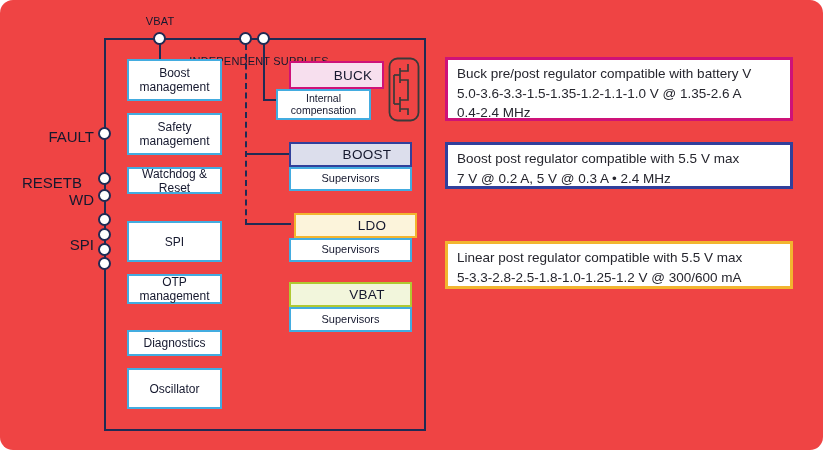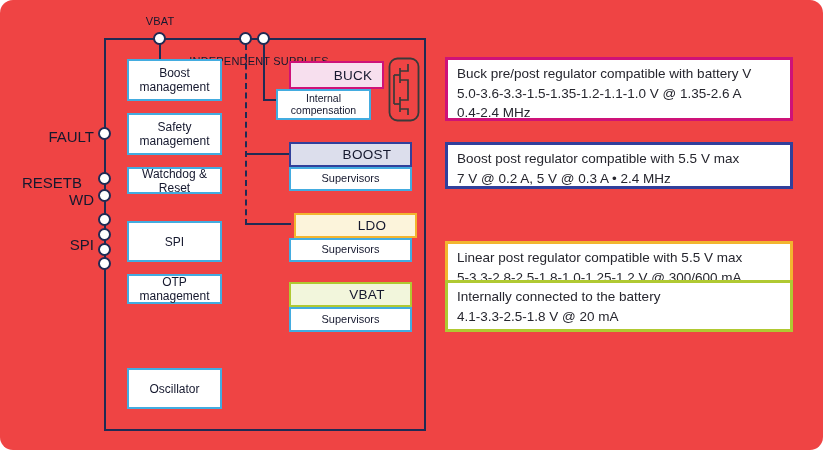--- a/index.html
+++ b/index.html
@@ -132,10 +132,6 @@
     <div>5-3.3-2.8-2.5-1.8-1.0-1.25-1.2 V @ 300/600 mA</div>
   </div>
 
-  <div class="abs desc desc-vref" style="left:445px;top:280px;width:348px;height:52px;">
-    <div>Internally connected to the battery</div>
-    <div>4.1-3.3-2.5-1.8 V @ 20 mA</div>
-  </div>
 
 </div>
 

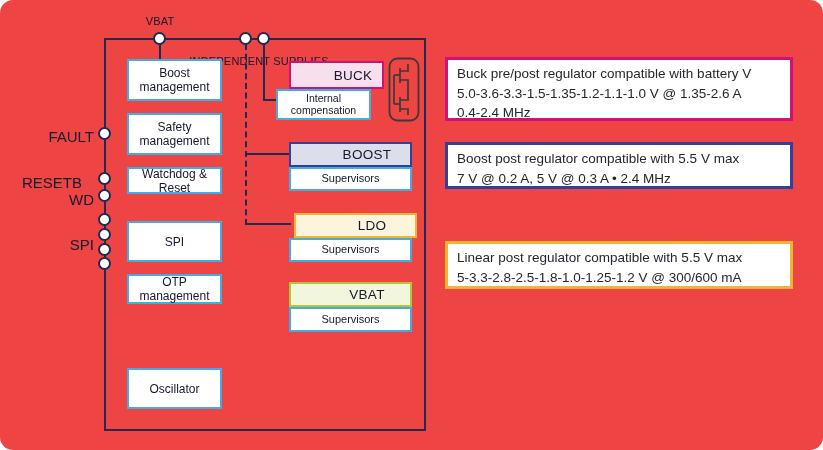--- a/index.html
+++ b/index.html
@@ -87,6 +87,7 @@
   <div class="abs block" style="left:127px;top:167px;width:95px;height:27px;">Watchdog &amp; Reset</div>
   <div class="abs block" style="left:127px;top:221px;width:95px;height:41px;">SPI</div>
   <div class="abs block" style="left:127px;top:274px;width:95px;height:30px;">OTP management</div>
+  <div class="abs block" style="left:127px;top:330px;width:95px;height:26px;">Diagnostics</div>
   <div class="abs block" style="left:127px;top:368px;width:95px;height:41px;">Oscillator</div>
 
   <div class="abs reghdr hdr-buck" style="left:289px;top:61px;width:95px;height:28px;">BUCK</div>

